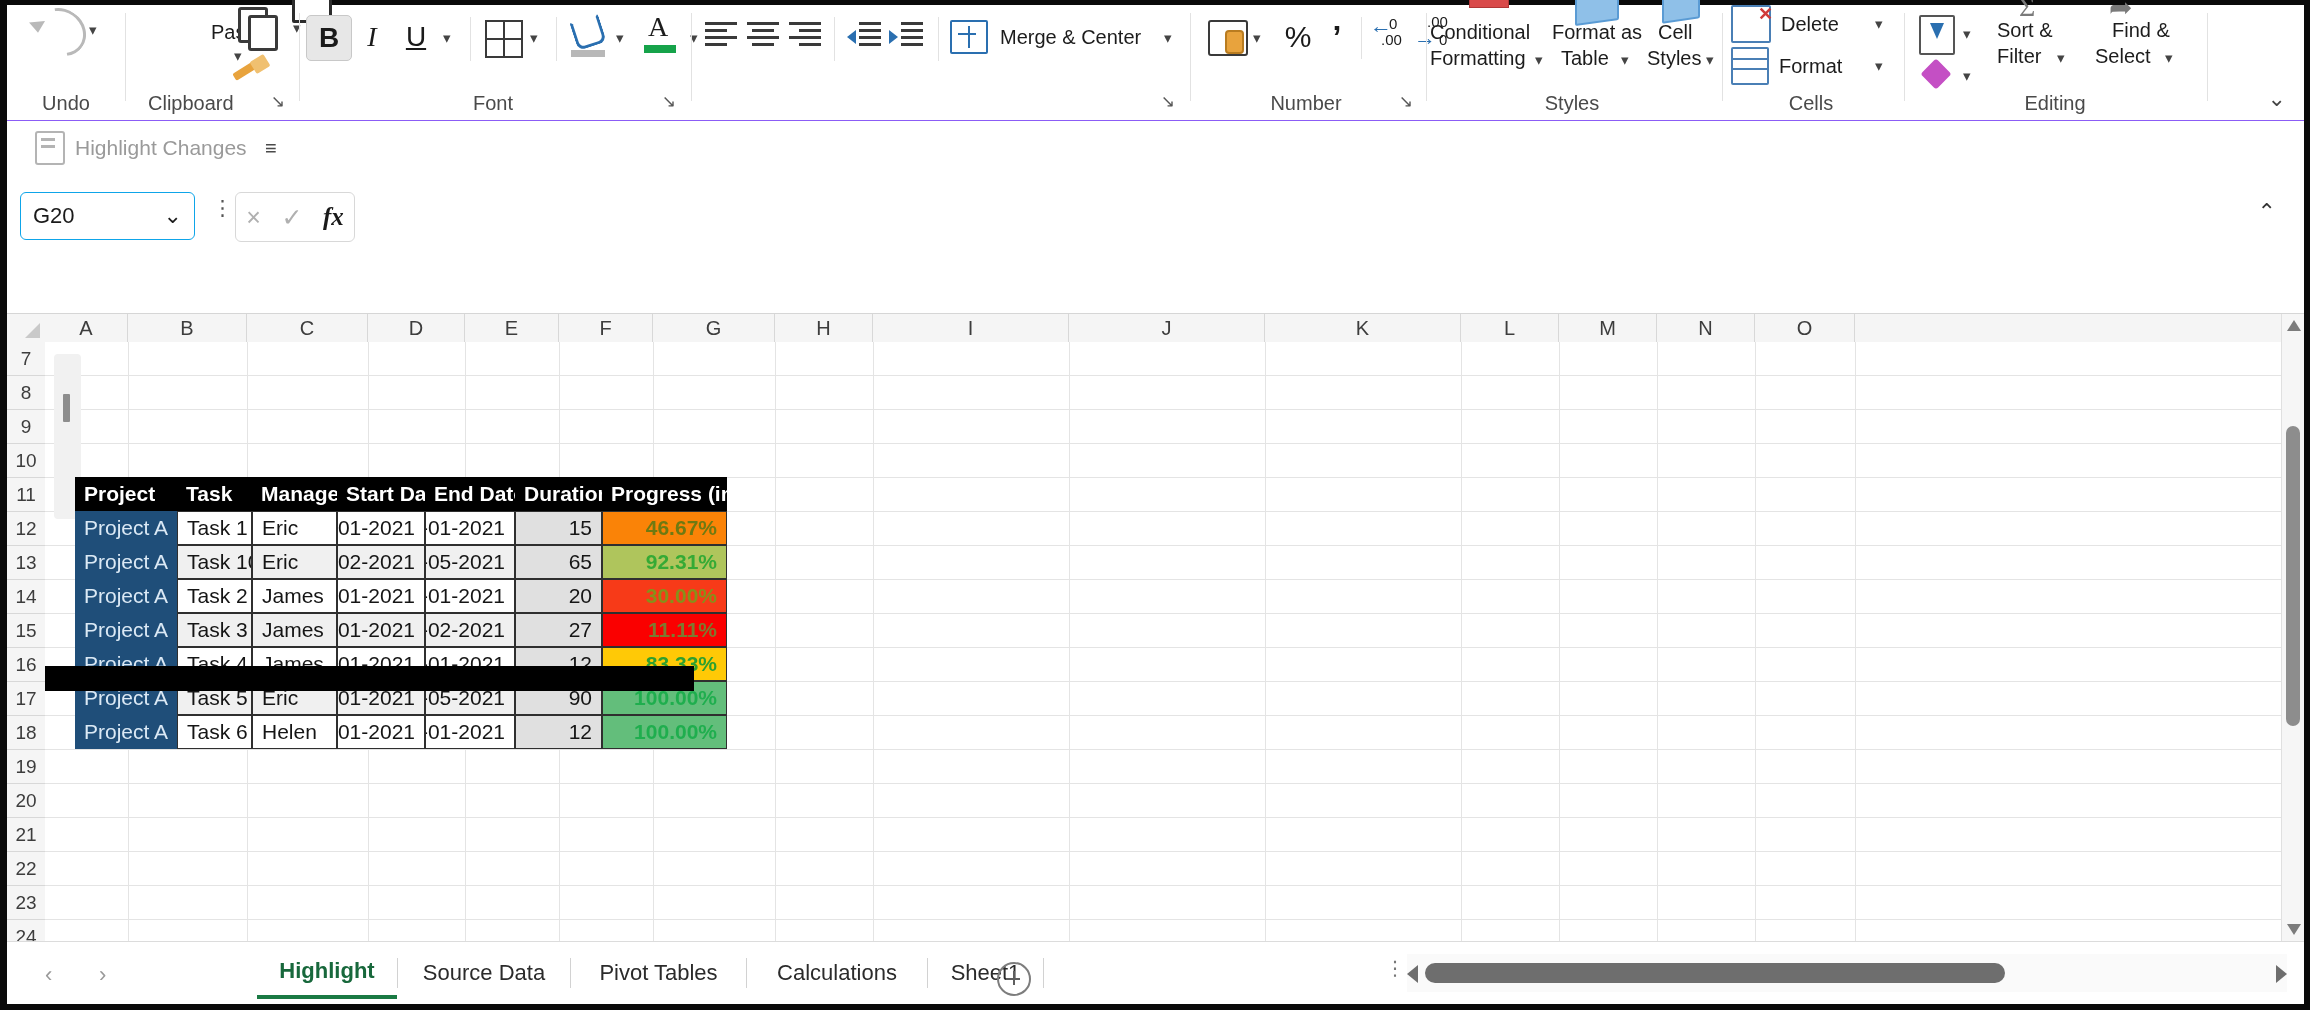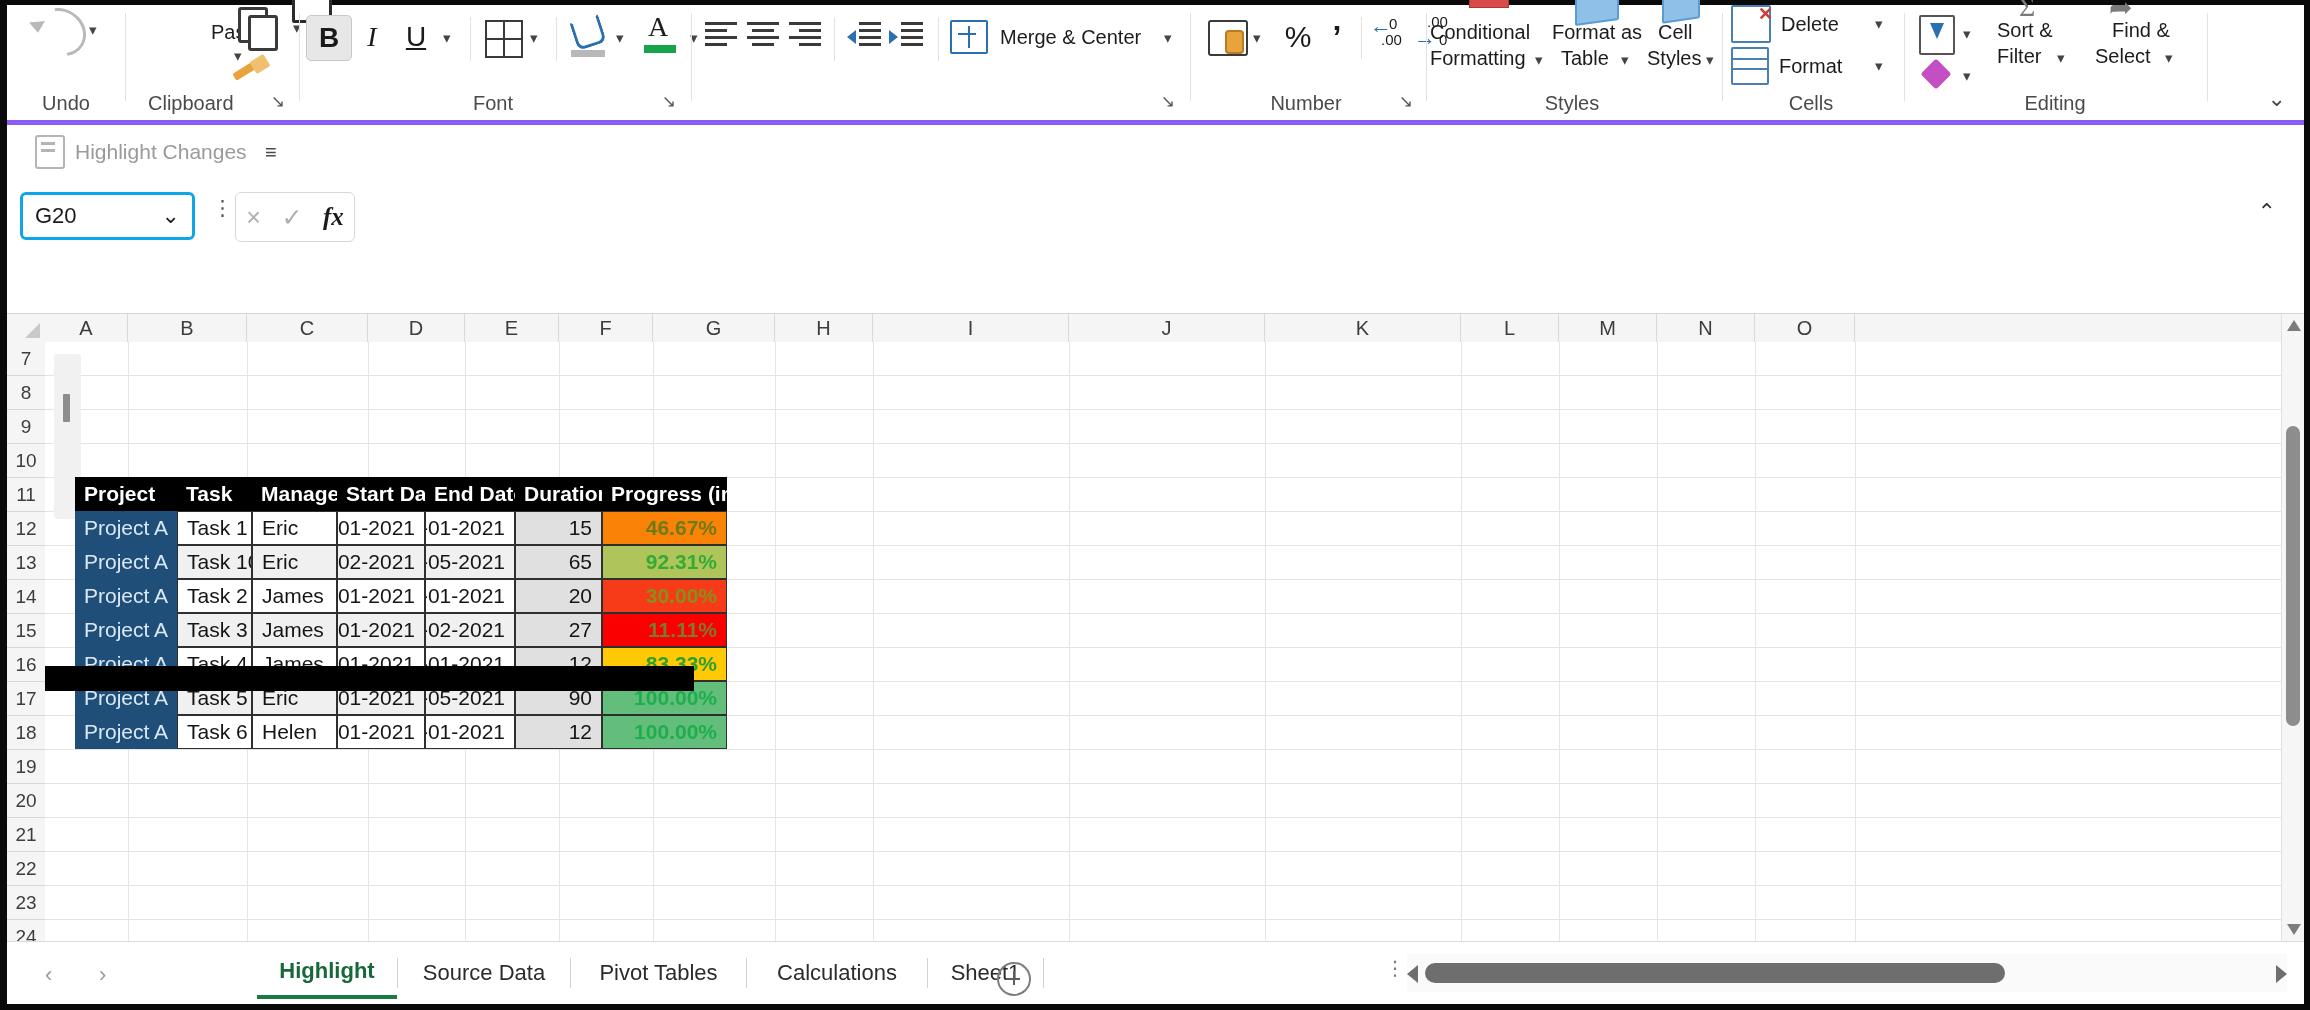--- a/index.html
+++ b/index.html
@@ -89,7 +89,7 @@
   .ribbon-collapse{position:absolute;right:18px;bottom:8px;font-size:22px;color:#444;}
 
   
-  .tbar2{position:absolute;left:7px;top:120px;width:2297px;height:55px;background:#ffffff;border-top:5px solid #8b5cf6;}
+  .tbar2{position:absolute;left:7px;top:120px;width:2297px;height:55px;background:#ffffff;border-top:1px solid #8b5cf6;}
   .hc-box{position:absolute;left:16px;top:6px;height:42px;display:flex;align-items:center;gap:10px;padding:0 12px;border-radius:5px;}
   .hc-ic{width:26px;height:30px;border:2.5px solid #b4b4b4;border-radius:3px;position:relative;}
   .hc-ic:after{content:"";position:absolute;left:4px;top:5px;width:14px;height:3px;background:#b4b4b4;box-shadow:0 7px 0 #b4b4b4;}

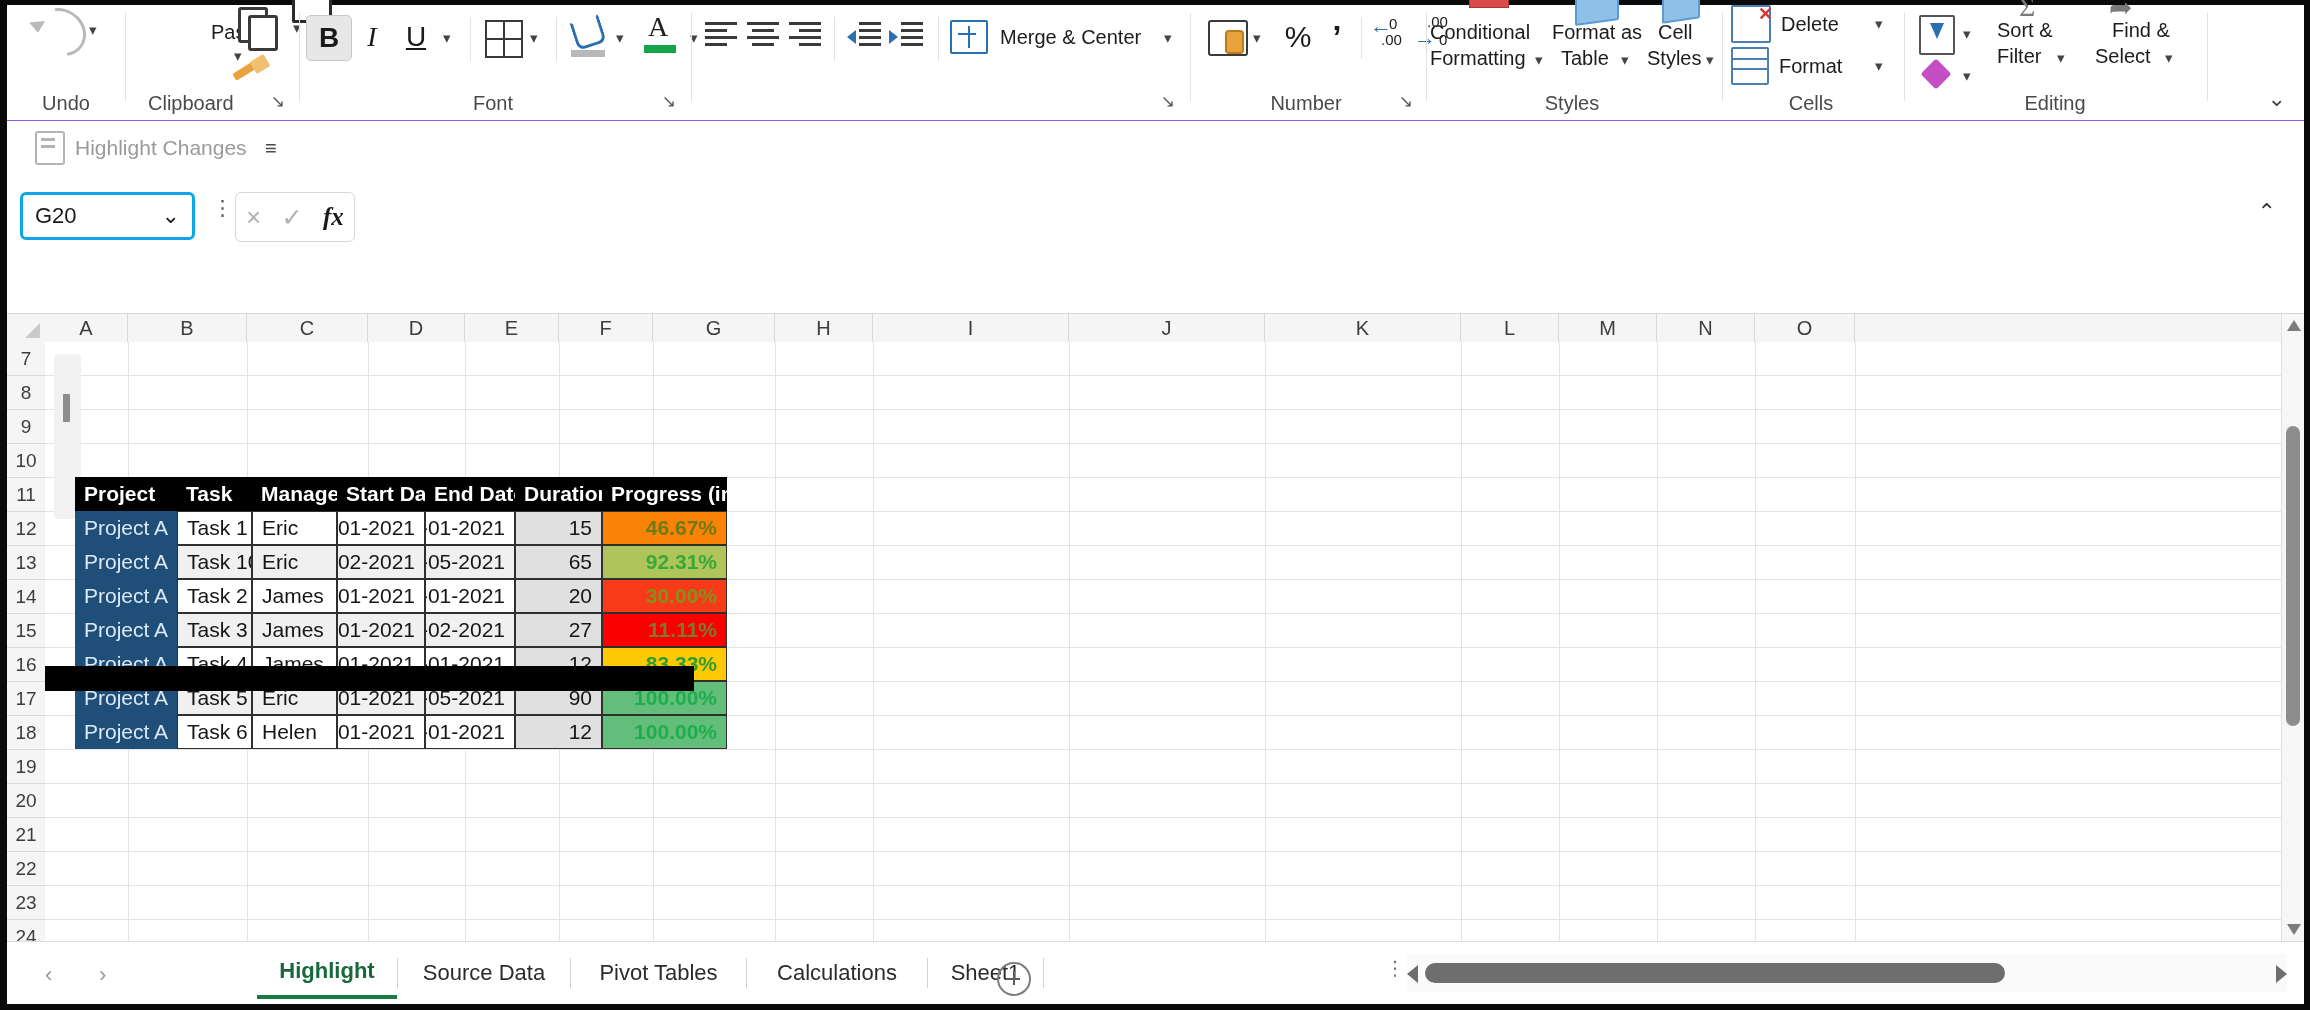--- a/index.html
+++ b/index.html
@@ -98,7 +98,7 @@
 
   
   .fbar{position:absolute;left:7px;top:177px;width:2297px;height:136px;background:#ffffff;border-bottom:1px solid #d6d6d6;}
-  .namebox{position:absolute;left:13px;top:15px;width:175px;height:48px;border:3px solid #0ea5e9;border-radius:6px;background:#fff;display:flex;align-items:center;padding:0 12px;box-sizing:border-box;justify-content:space-between;}
+  .namebox{position:absolute;left:13px;top:15px;width:175px;height:48px;border:1px solid #0ea5e9;border-radius:6px;background:#fff;display:flex;align-items:center;padding:0 12px;box-sizing:border-box;justify-content:space-between;}
   .namebox span{font-size:22px;color:#1a1a1a;}
   .nb-chev{font-size:17px;color:#333;}
   .nb-dots{position:absolute;left:205px;top:24px;font-size:21px;color:#555;letter-spacing:0;line-height:14px;}

